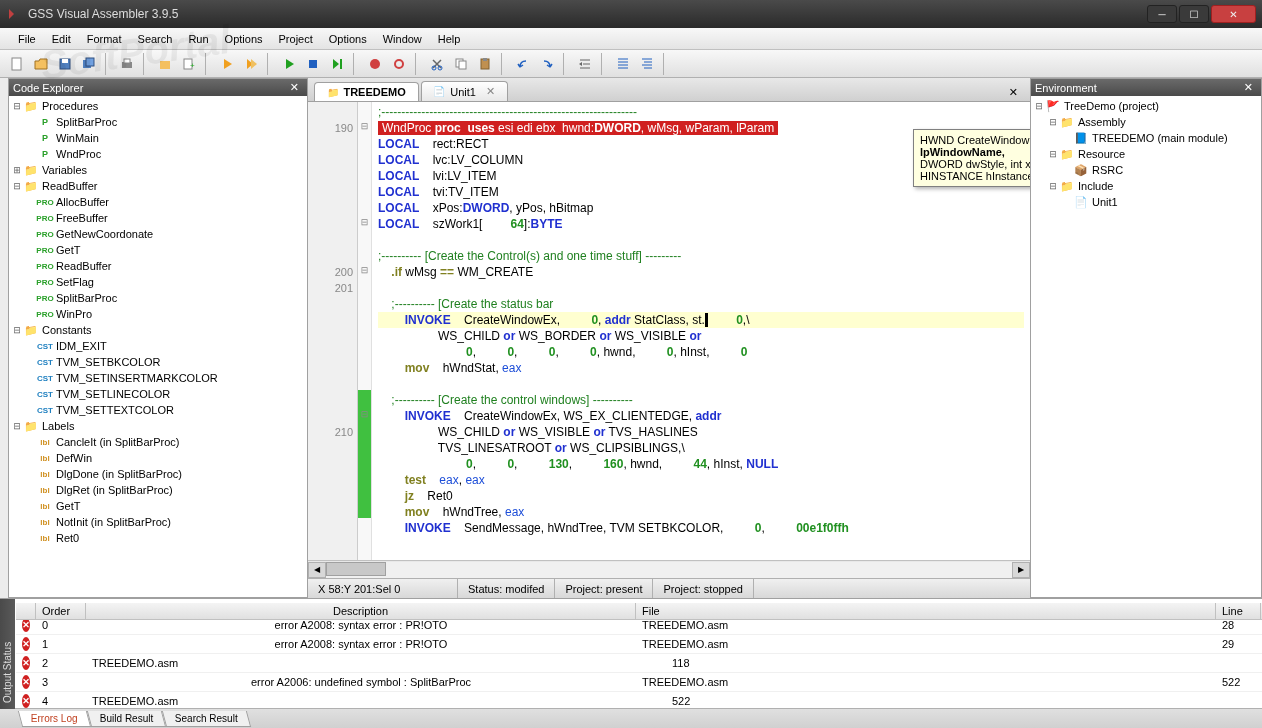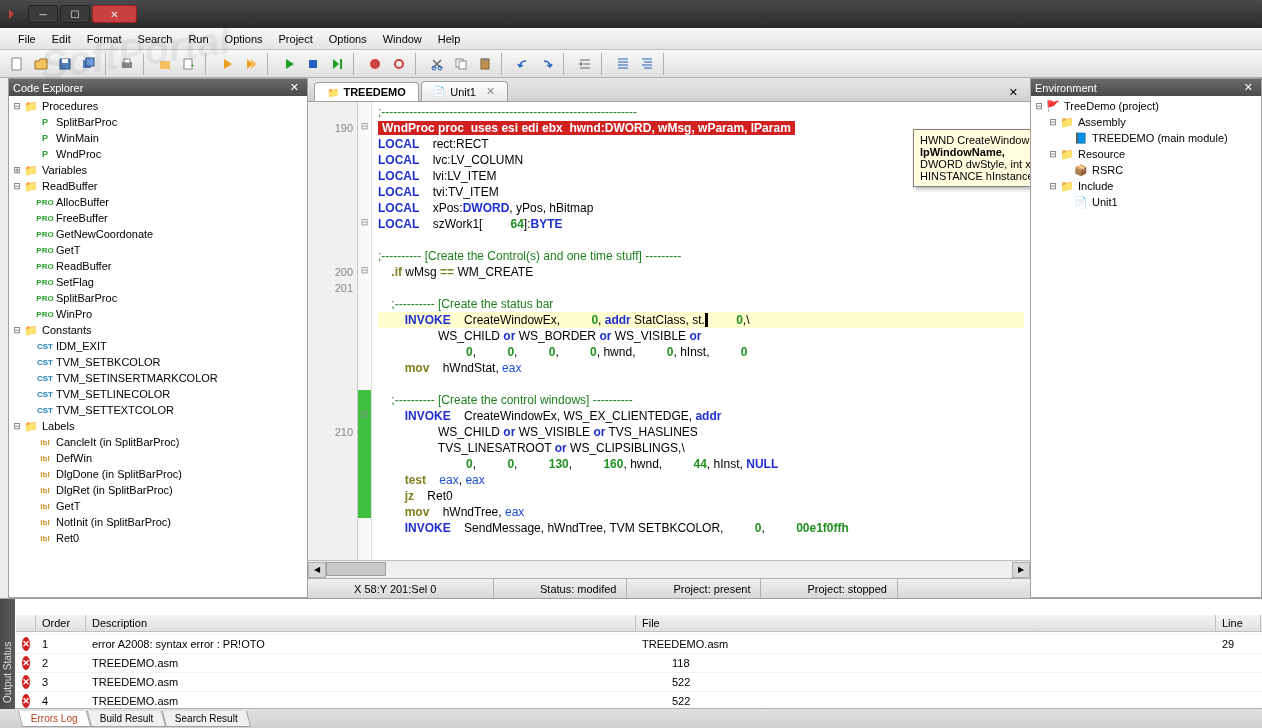--- a/index.html
+++ b/index.html
@@ -112,6 +112,7 @@
         <path d="M2 12 L2 2 L7 7 L2 12" fill="#c04040"></path>
       </svg>
     </span>
+  <span class="title">GSS Visual Assembler 3.9.5</span>
   <div class="win-btns">
     <div class="win-btn">─</div>
     <div class="win-btn">☐</div>

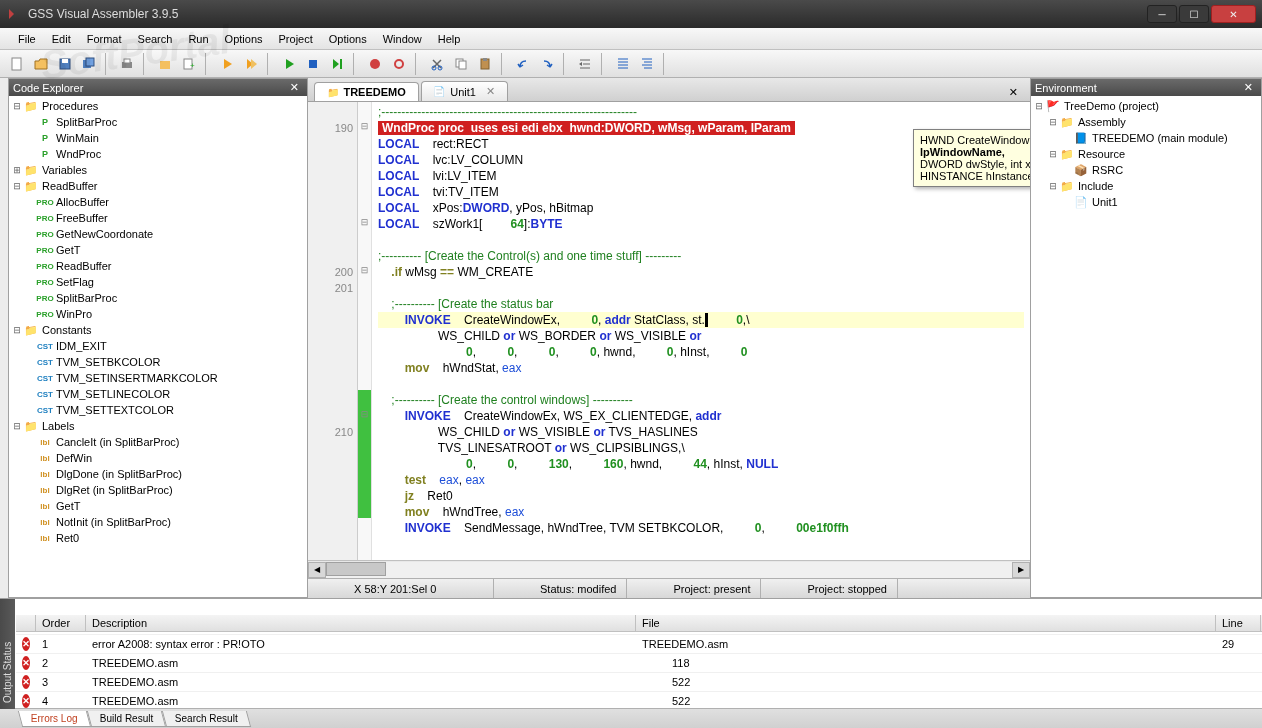--- a/index.html
+++ b/index.html
@@ -65,7 +65,7 @@
 .k-red { color: #1d4ed8; }
 .k-green { color: #209020; font-weight: bold; margin-left: 28px; }
 .k-comment { color: #208020; }
-.breakpoint { position: relative; font-weight: bold; }
+.breakpoint { position: relative; }
 .breakpoint::before { content: "●"; position: absolute; left: -45px; color: #c02020; font-size: 14px; }
 .cur-line { background: #ffffd0; }
 

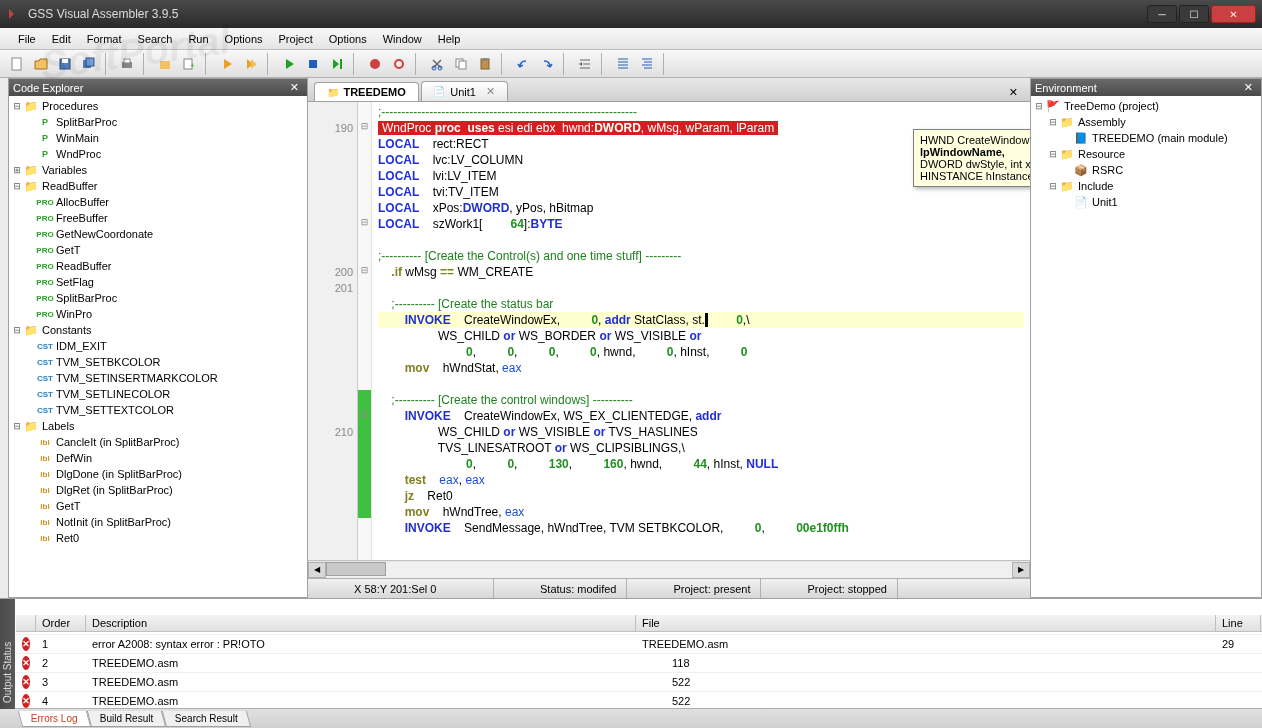--- a/index.html
+++ b/index.html
@@ -78,7 +78,7 @@
 .hscroll .sthumb { position: absolute; left: 0; width: 60px; height: 14px; background: #c8c8c8; border: 1px solid #a0a0a0; top: 0; }
 
 .statusbar { height: 20px; background: linear-gradient(#f0f0f0, #d8d8d8); border-top: 1px solid #b0b0b0; display: flex; align-items: center; font-size: 11px; }
-.statusbar .cell { padding: 0 10px; border-right: 1px solid #b0b0b0; height: 100%; display: flex; align-items: center; margin-left: 36px; }
+.statusbar .cell { padding: 0 10px; border-right: 1px solid #b0b0b0; height: 100%; display: flex; align-items: center; }
 
 .bottom-panel { height: 130px; background: #fff; border-top: 1px solid #a0a0a0; display: flex; flex-direction: column; }
 .bottom-panel .vert-label { position: absolute; left: 0; writing-mode: vertical-rl; transform: rotate(180deg); background: linear-gradient(90deg, #5a5a5a, #4a4a4a); color: #ddd; padding: 6px 2px; font-size: 10px; height: 110px; }

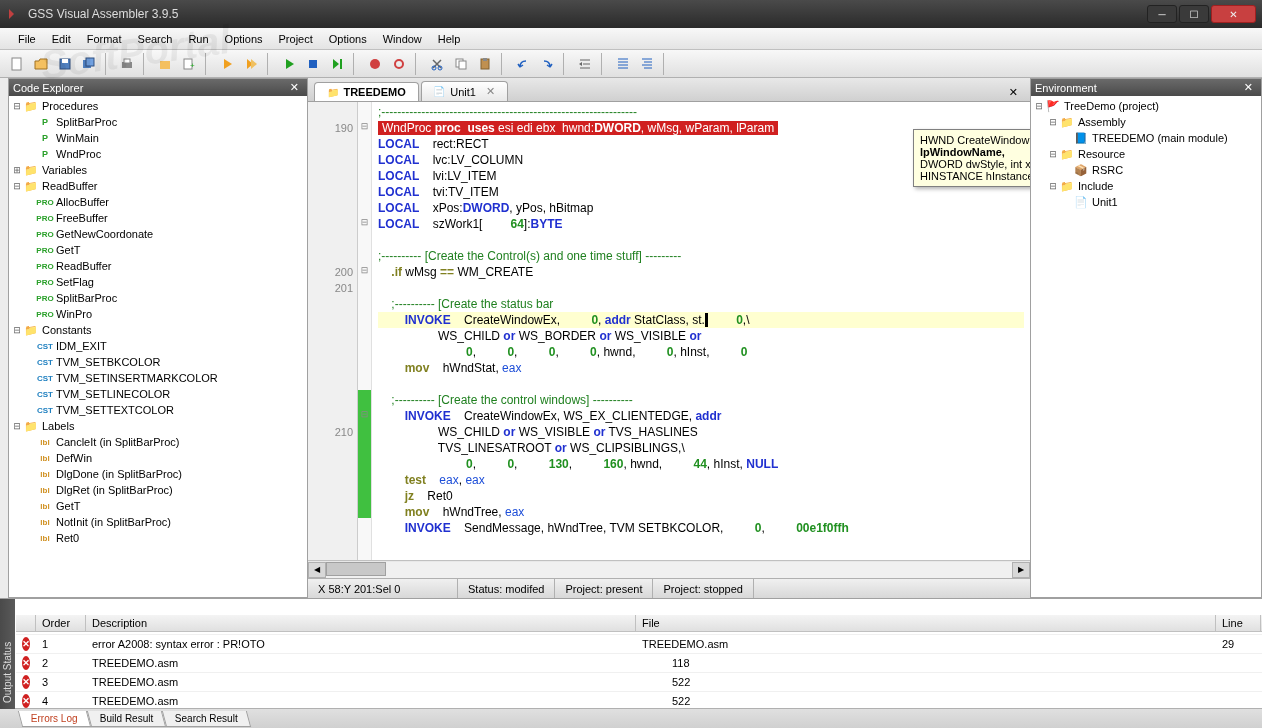--- a/index.html
+++ b/index.html
@@ -83,7 +83,7 @@
 .bottom-panel { height: 130px; background: #fff; border-top: 1px solid #a0a0a0; display: flex; flex-direction: column; }
 .bottom-panel .vert-label { position: absolute; left: 0; writing-mode: vertical-rl; transform: rotate(180deg); background: linear-gradient(90deg, #5a5a5a, #4a4a4a); color: #ddd; padding: 6px 2px; font-size: 10px; height: 110px; }
 .err-table { flex: 1; overflow: auto; margin-left: 16px; position: relative; }
-.err-header { display: flex; background: linear-gradient(#f4f4f4, #e0e0e0); border-bottom: 1px solid #c0c0c0; font-size: 11px; position: sticky; top: 16px; }
+.err-header { display: flex; background: linear-gradient(#f4f4f4, #e0e0e0); border-bottom: 1px solid #c0c0c0; font-size: 11px; position: sticky; top: 4px; }
 .err-header .col { padding: 2px 6px; border-right: 1px solid #c0c0c0; }
 .err-row { display: flex; border-bottom: 1px solid #f0f0f0; font-size: 11px; align-items: center; }
 .err-row .col { padding: 2px 6px; overflow: hidden; white-space: nowrap; }

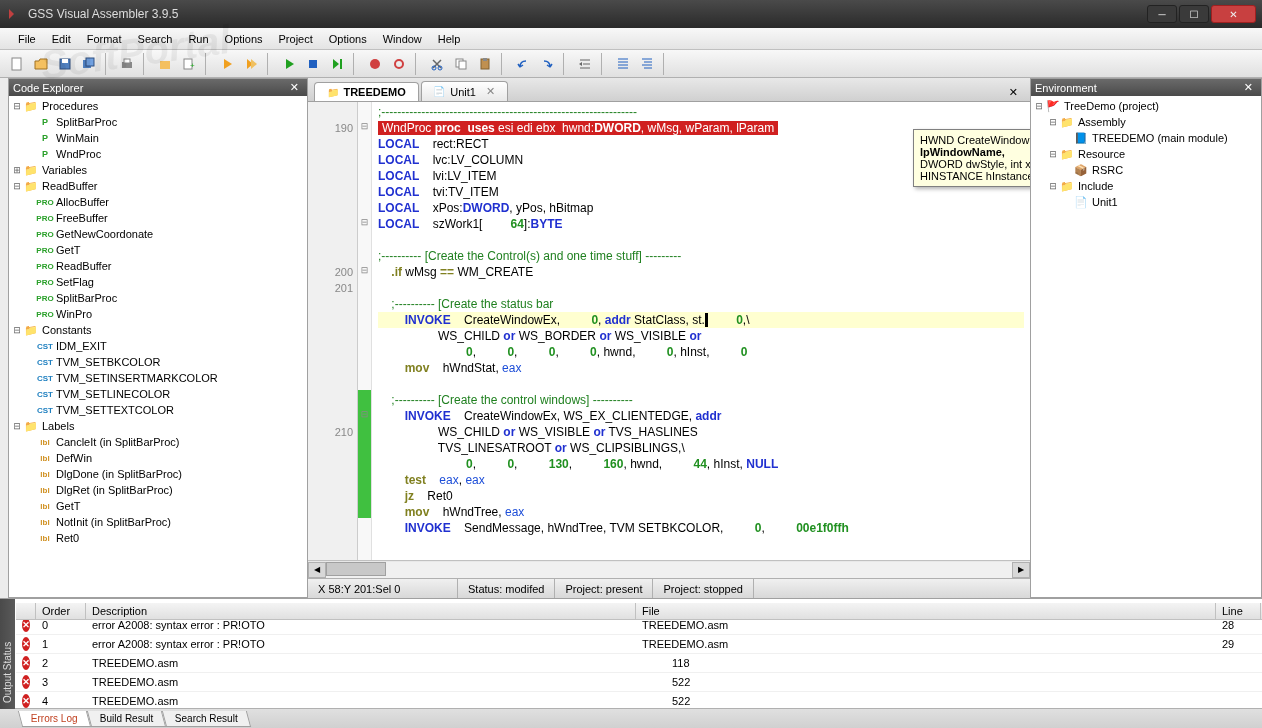--- a/index.html
+++ b/index.html
@@ -89,7 +89,7 @@
 .err-row .col { padding: 2px 6px; overflow: hidden; white-space: nowrap; }
 .col-ic { width: 20px; display: flex; align-items: center; justify-content: center; }
 .col-order { width: 50px; }
-.col-desc { width: 550px; }
+.col-desc { width: 550px; text-align: center; }
 .col-file { width: 580px; }
 .col-line { width: 45px; }
 .err-ic { color: #fff; background: #d02020; border-radius: 50%; width: 14px; height: 14px; display: inline-flex; align-items: center; justify-content: center; font-size: 9px; font-weight: bold; }

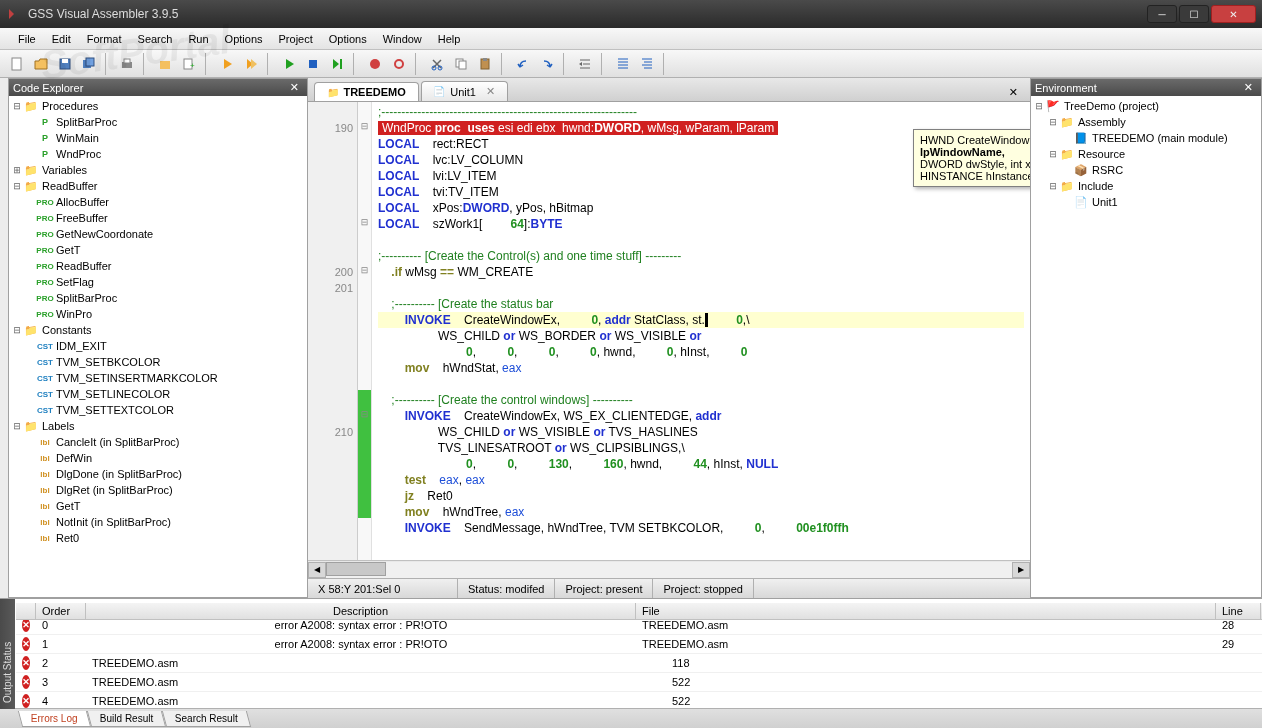--- a/index.html
+++ b/index.html
@@ -601,6 +601,7 @@
             <span class="err-ic">✕</span>
           </div>
           <div class="col col-order">3</div>
+          <div class="col col-desc">error A2006: undefined symbol : SplitBarProc</div>
           <div class="col col-file">TREEDEMO.asm</div>
           <div class="col col-line">522</div>
         </div>

